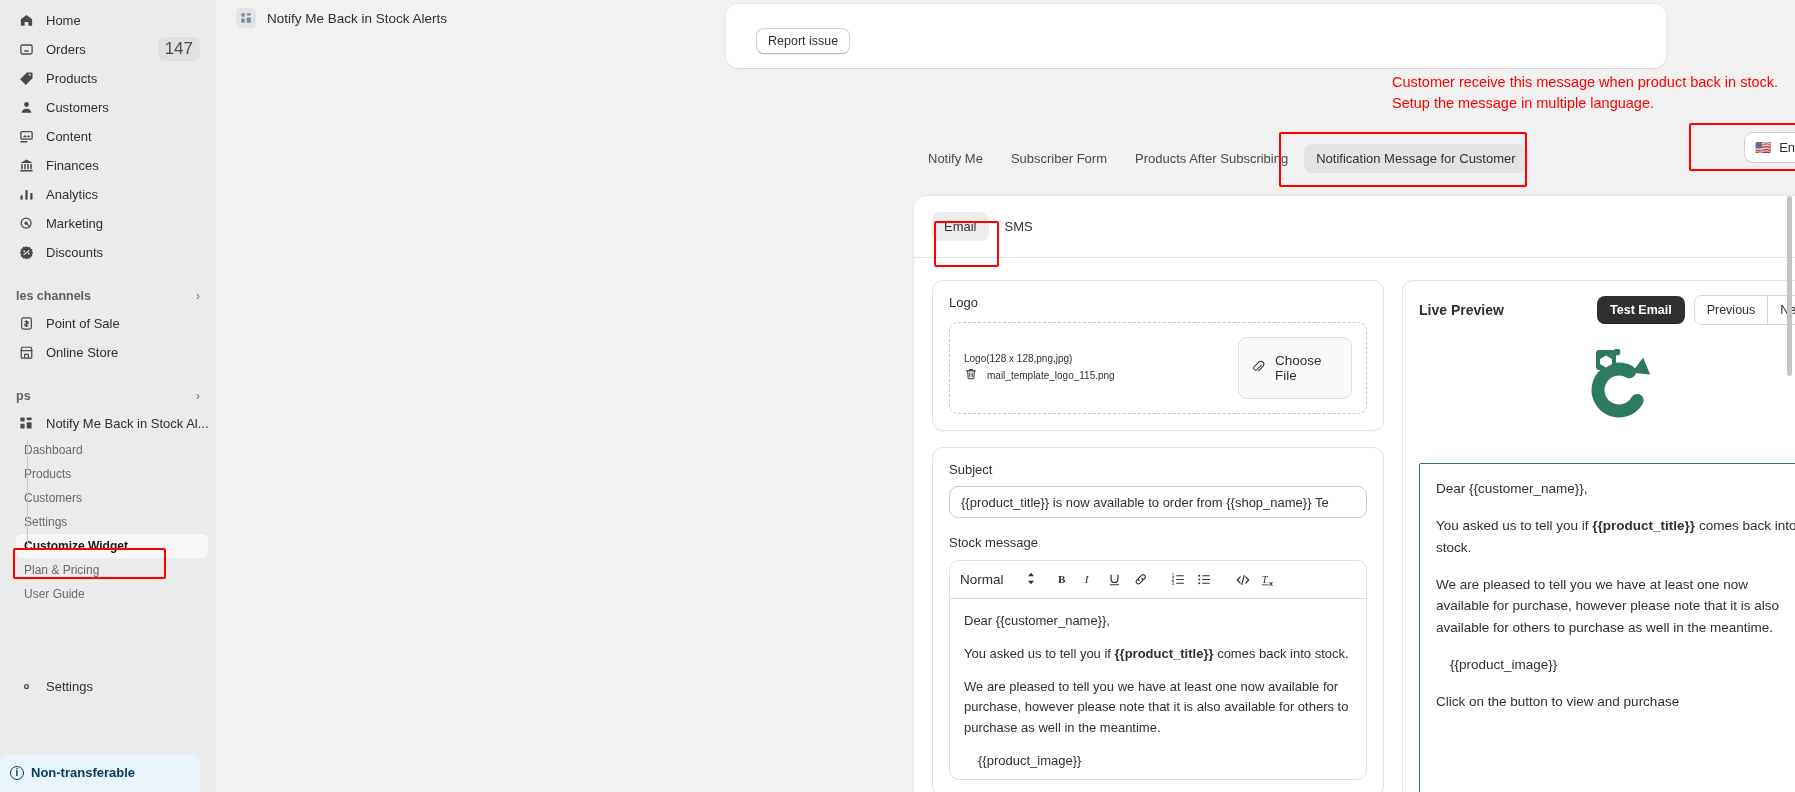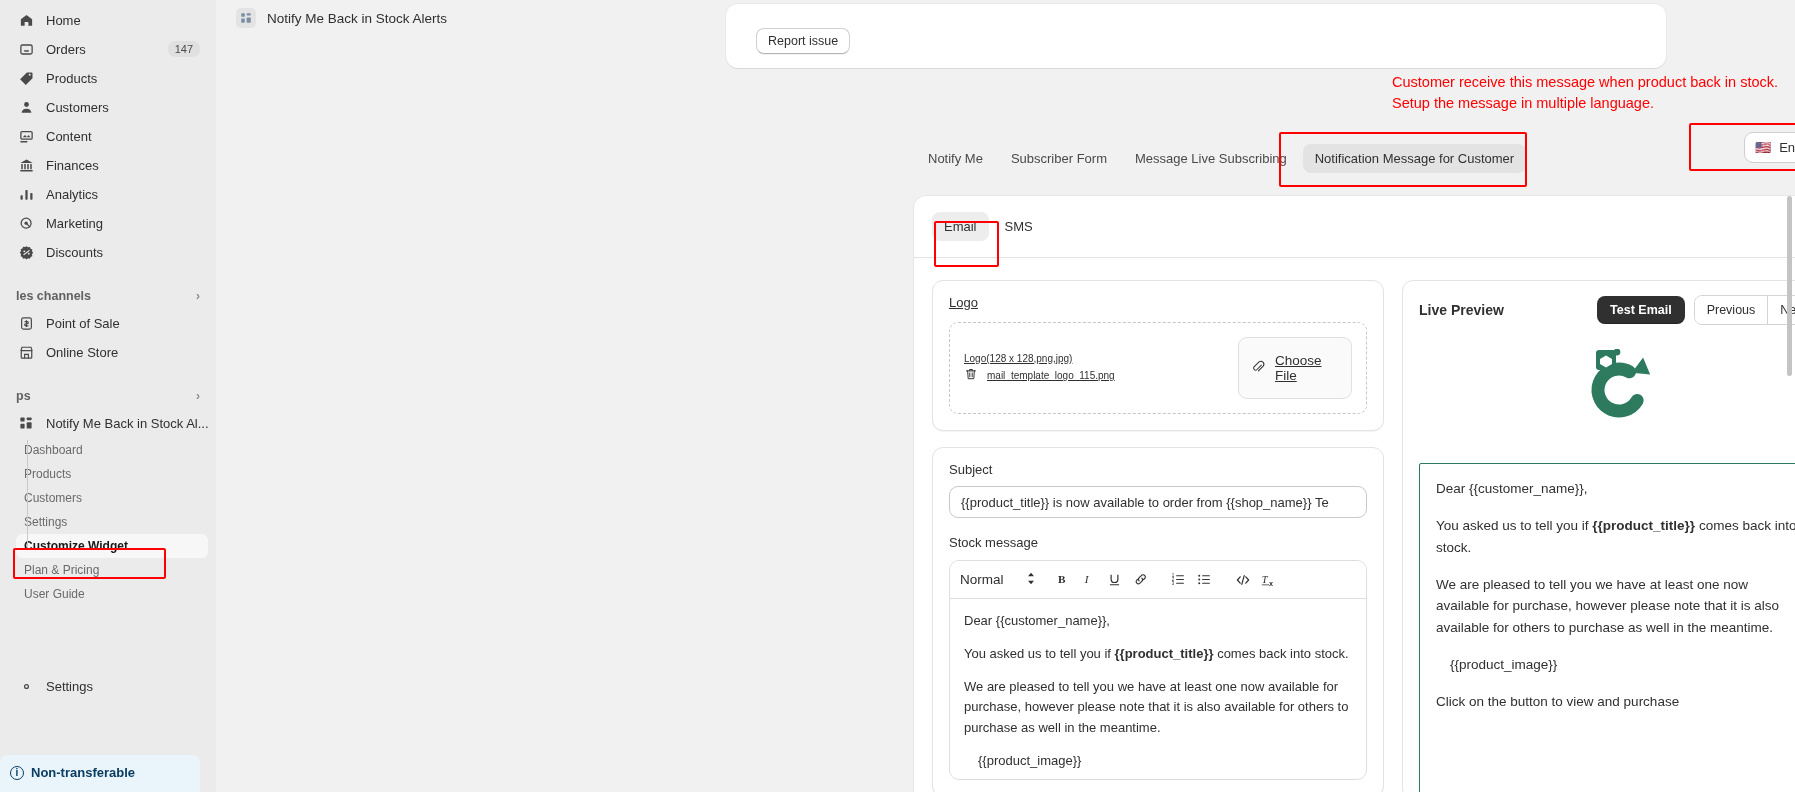--- a/index.html
+++ b/index.html
@@ -40,7 +40,7 @@
   .nav-label { flex: 1 1 auto; font-size: 13px; line-height: 1; }
   .nav-badge {
     background: #e0e0e0; color: #4a4a4a;
-    font-size: 11px; border-radius: 7px;
+    font-size: 17px; border-radius: 7px;
     padding: 2px 7px; line-height: 1.15;
   }
   .nav-sep { height: 12px; }

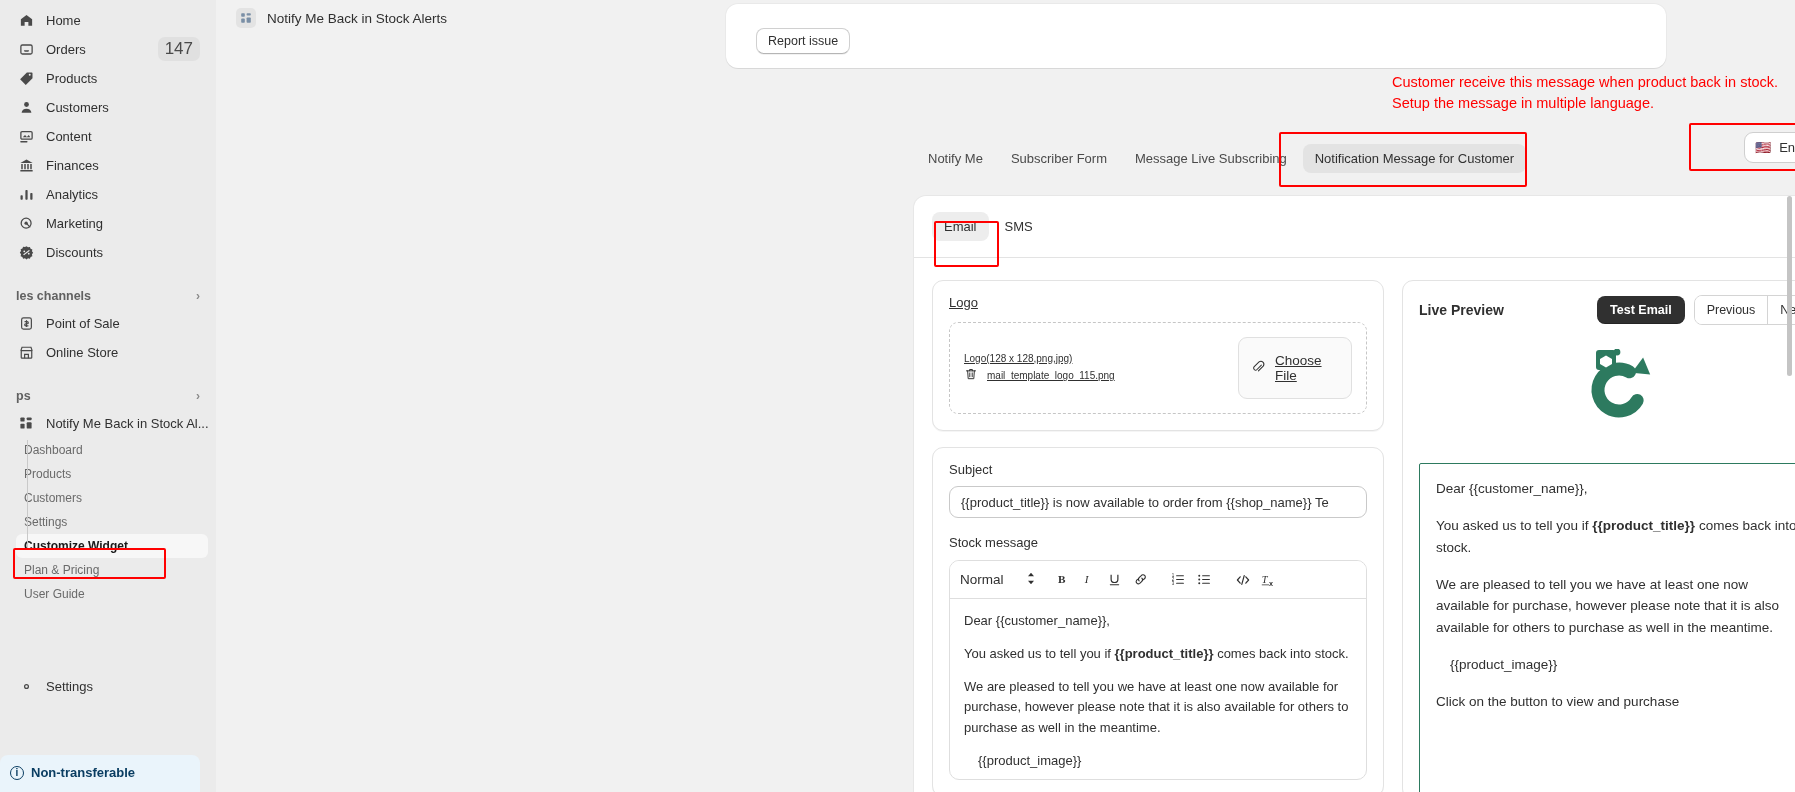--- a/index.html
+++ b/index.html
@@ -451,7 +451,7 @@
       <div class="tabrow">
         <div class="tab">Notify Me</div>
         <div class="tab">Subscriber Form</div>
-        <div class="tab">Message Live Subscribing</div>
+        <div class="tab">Products After Subscribing</div>
         <div class="tab selected">Notification Message for Customer</div>
       </div>
       <div class="hl-box" style="left:1063px; top:96px; width:248px; height:55px;"></div>

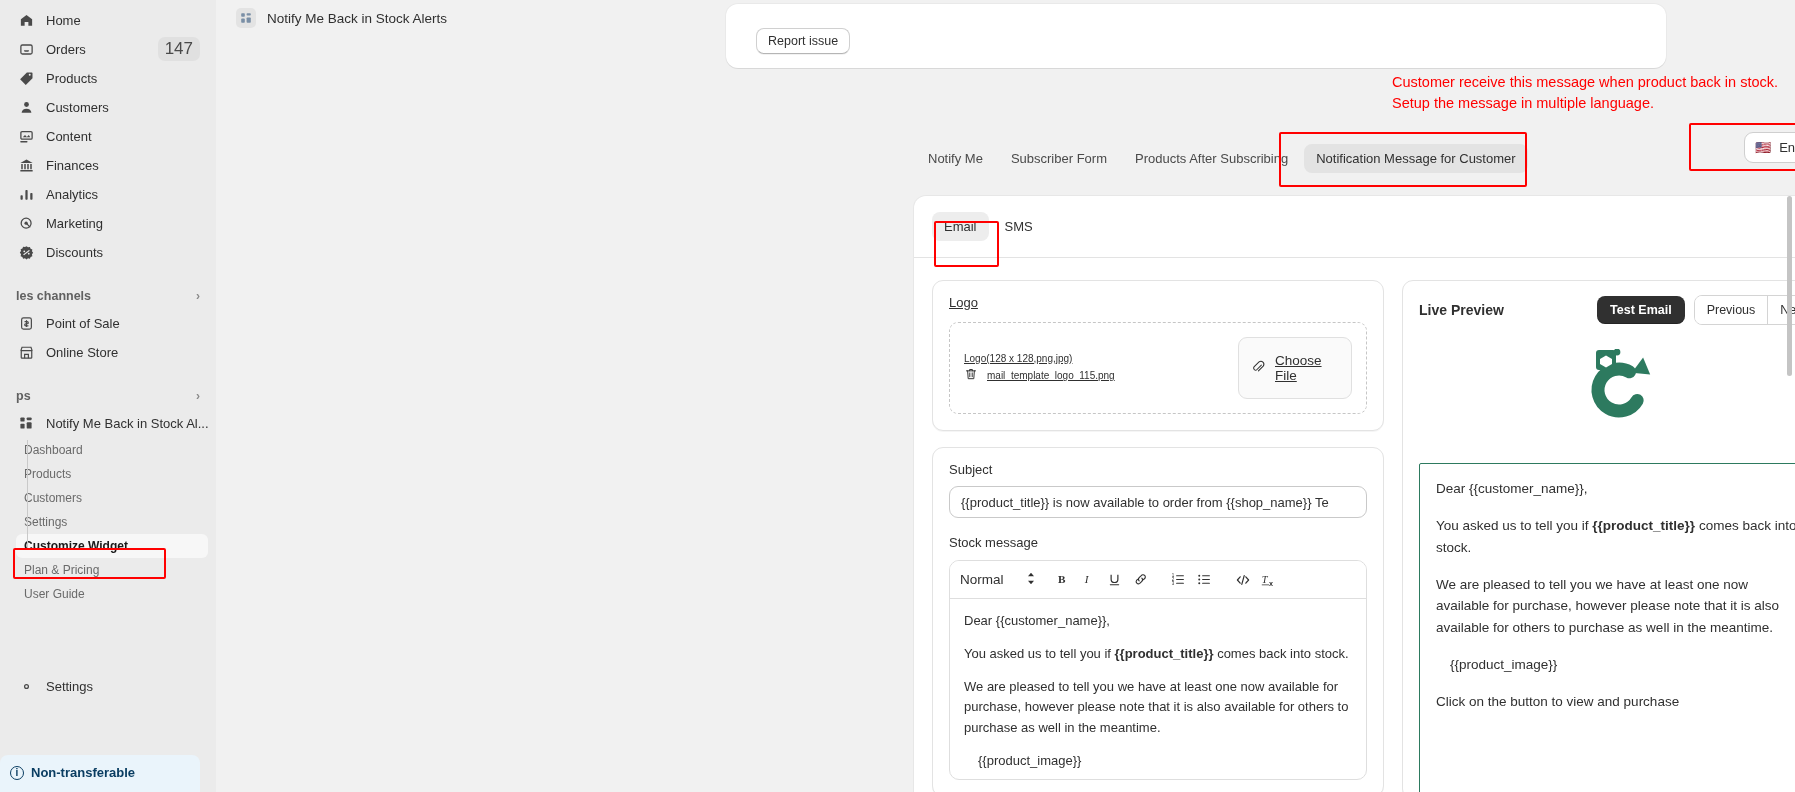--- a/index.html
+++ b/index.html
@@ -172,7 +172,7 @@
     box-shadow: 0 1px 0 rgba(0,0,0,.04);
   }
   .lbl { font-size: 13px; color: #303030; }
-  .logo-body { padding: 14px 16px 16px 16px; text-decoration: underline; }
+  .logo-body { padding: 14px 16px 16px 16px; }
   .dropzone {
     margin-top: 12px; border: 1px dashed #c6c6c6; border-radius: 9px;
     padding: 14px 14px; display: flex; align-items: center; gap: 12px; min-height: 84px;

